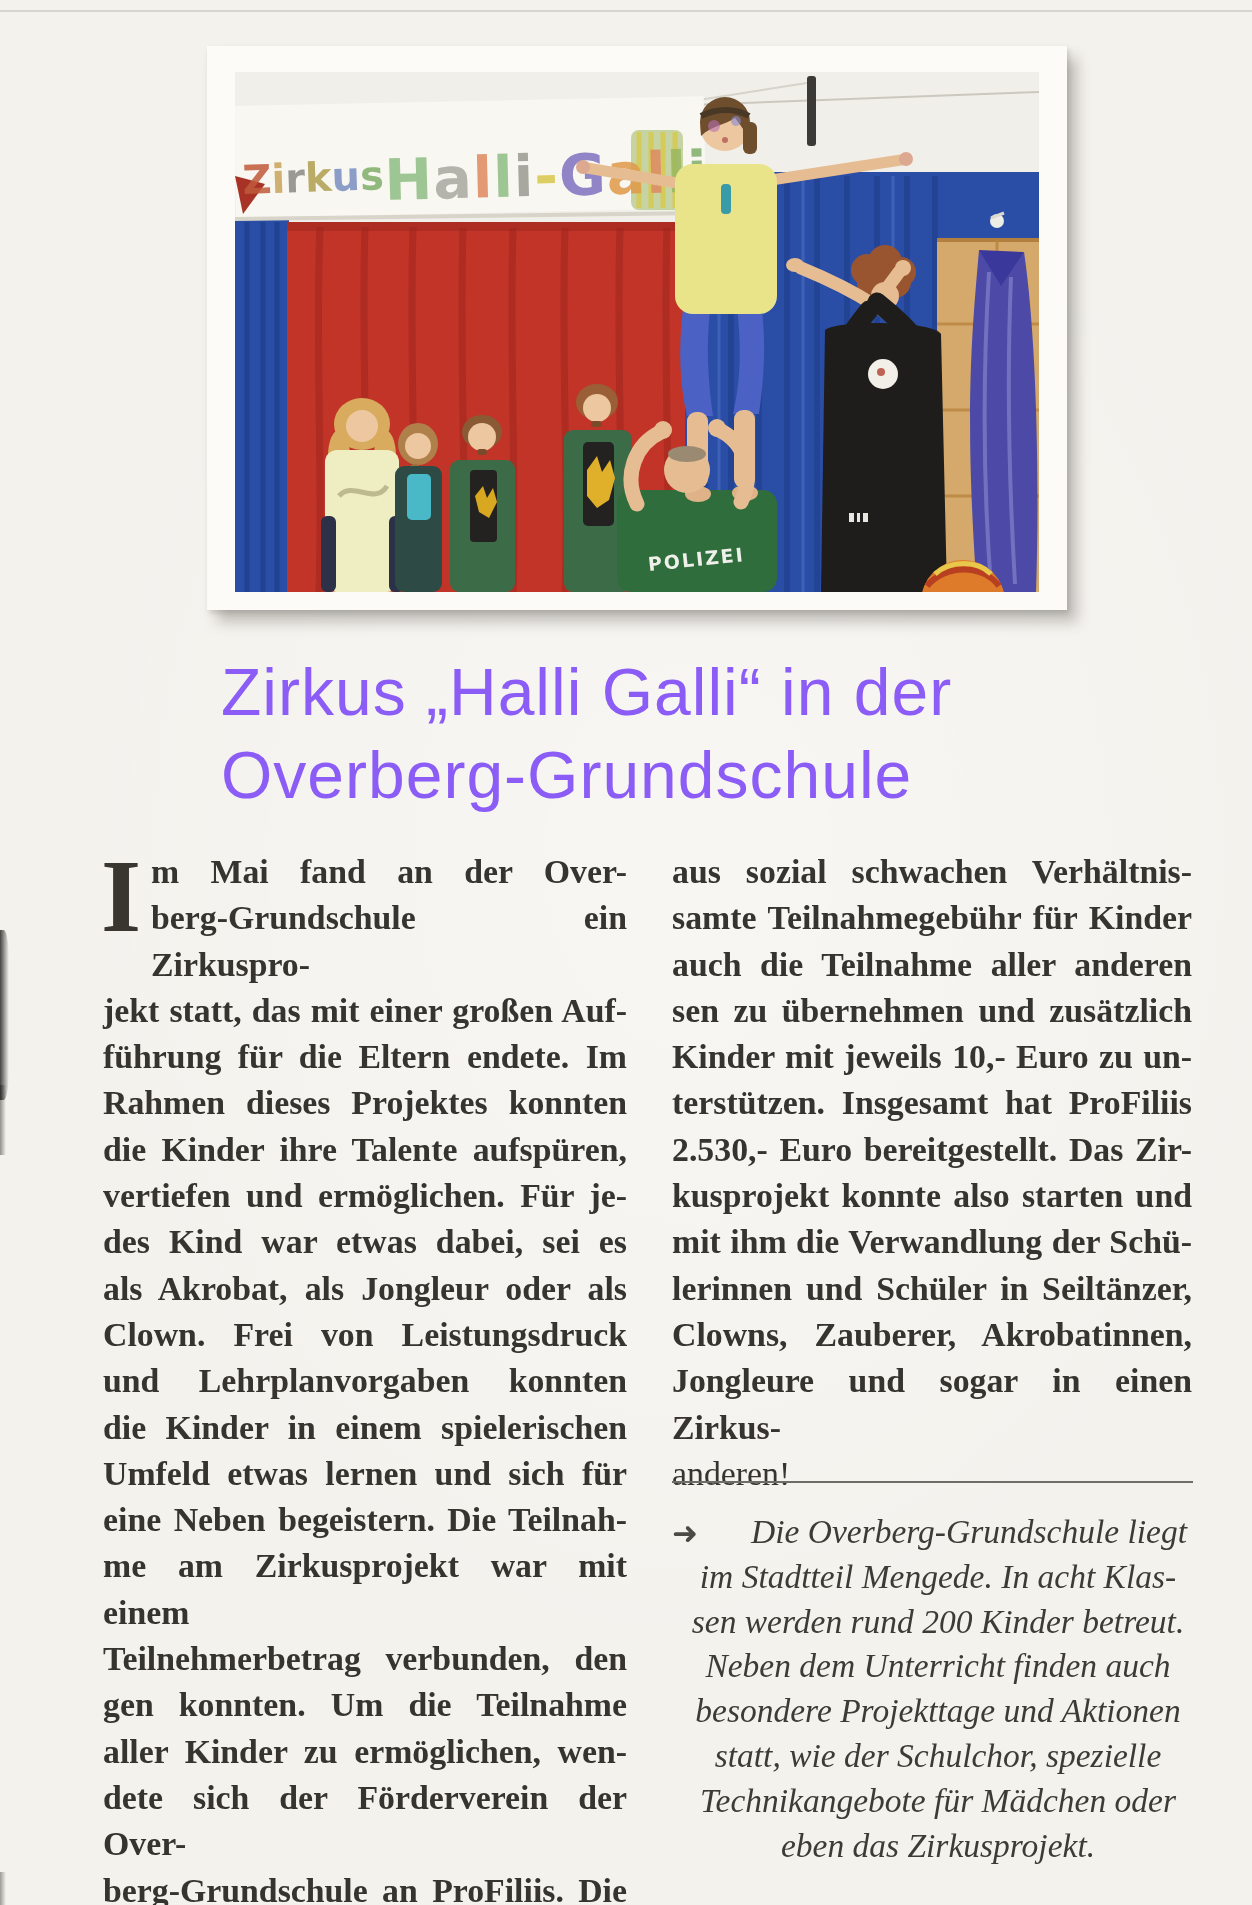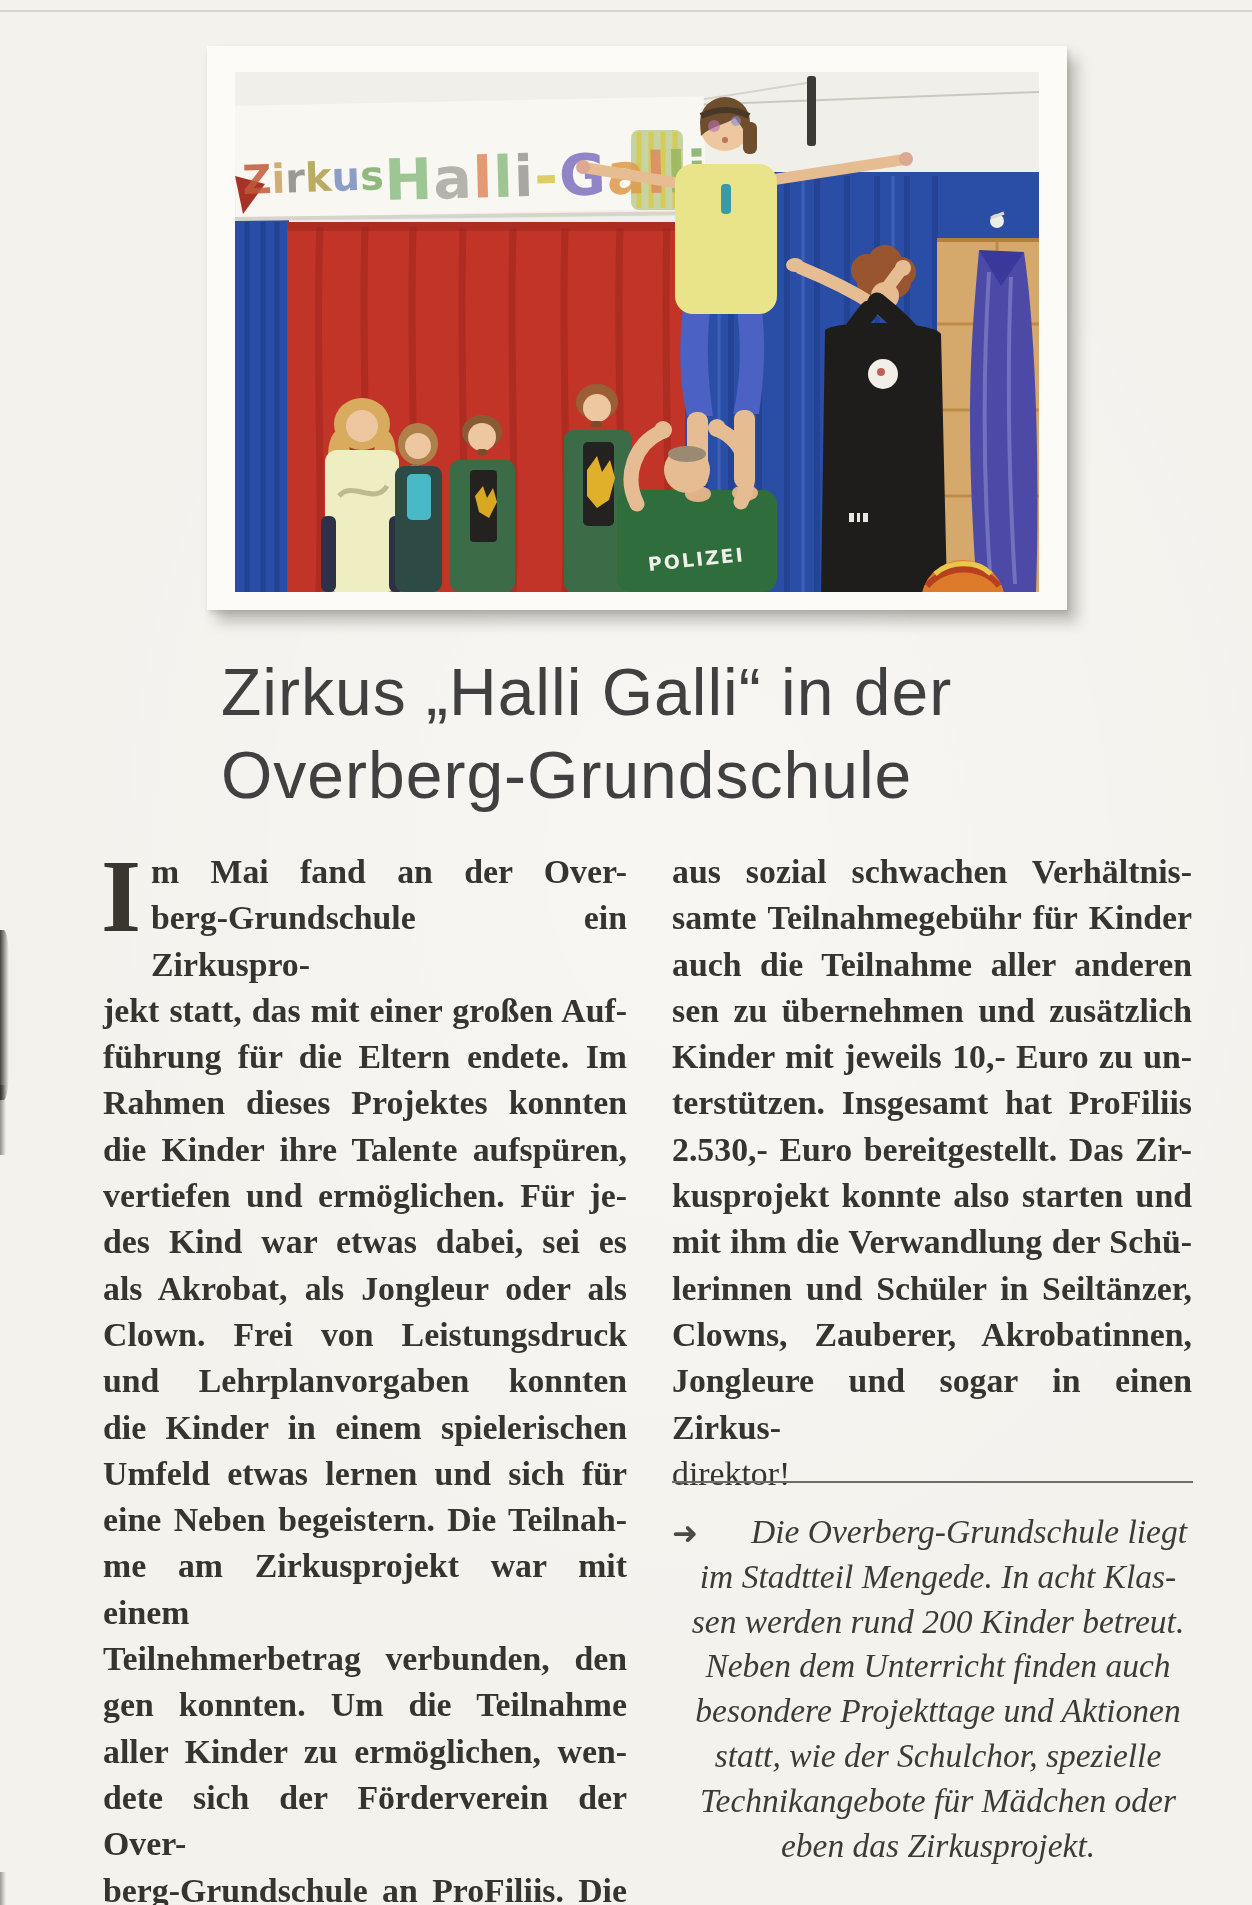--- a/index.html
+++ b/index.html
@@ -30,7 +30,7 @@
   .headline{
     position:absolute;left:221px;top:651px;width:900px;
     font-family:"Liberation Sans", sans-serif;font-weight:400;
-    font-size:66px;line-height:83px;color:#404040;letter-spacing:1px;
+    font-size:66px;line-height:83px;color:#8b5cf6;letter-spacing:1px;
   }
 
   .col{position:absolute;top:849px;font-size:33.8px;line-height:46.3px;color:#36342f;}

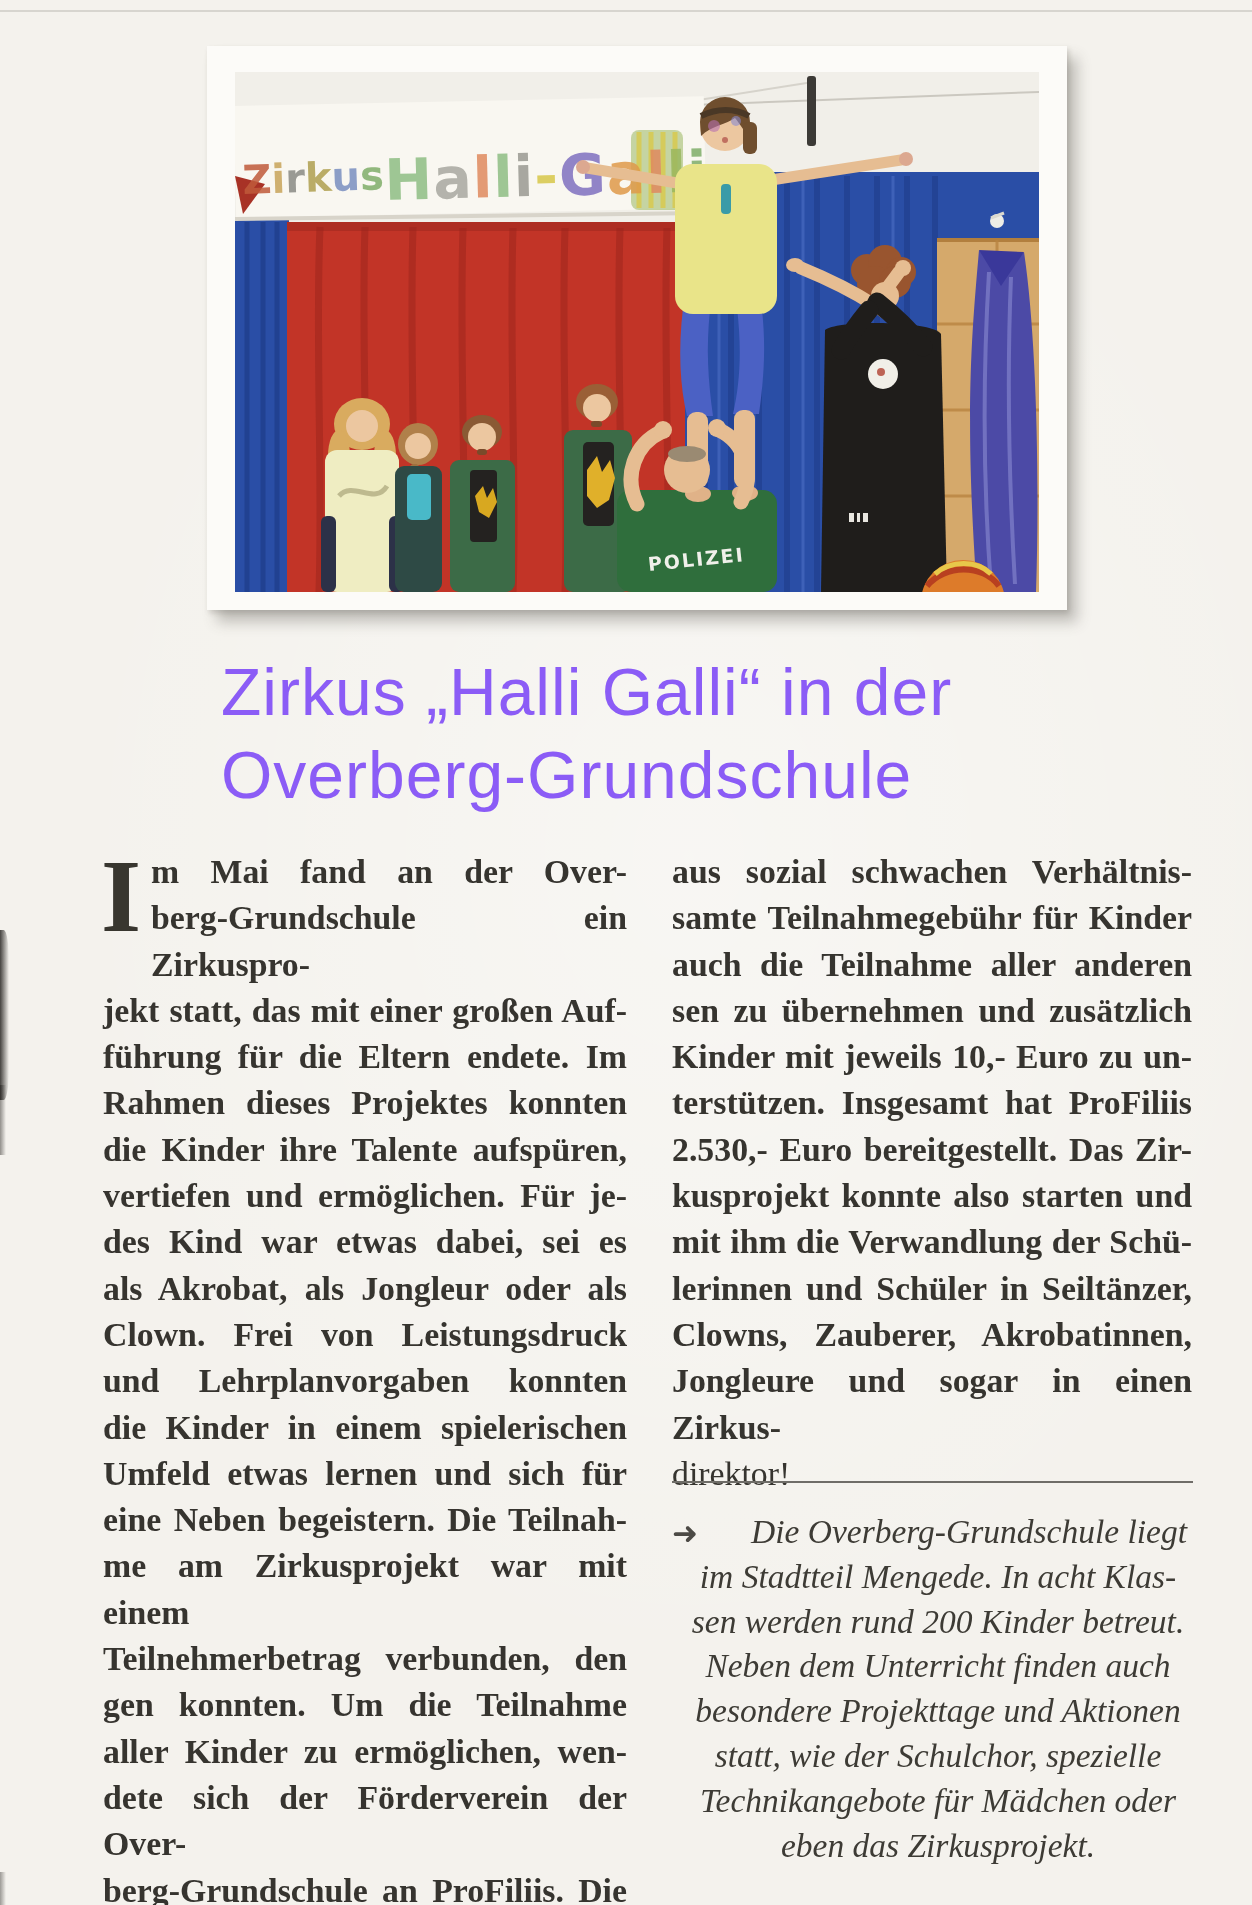--- a/index.html
+++ b/index.html
@@ -271,7 +271,7 @@
       <div class="line just">lerinnen und Schüler in Seiltänzer,</div>
       <div class="line just">Clowns, Zauberer, Akrobatinnen,</div>
       <div class="line just">Jongleure und sogar in einen Zirkus-</div>
-      <div class="line">direktor!</div>
+      <div class="line">anderen!</div>
     </div>
 </div>
 

